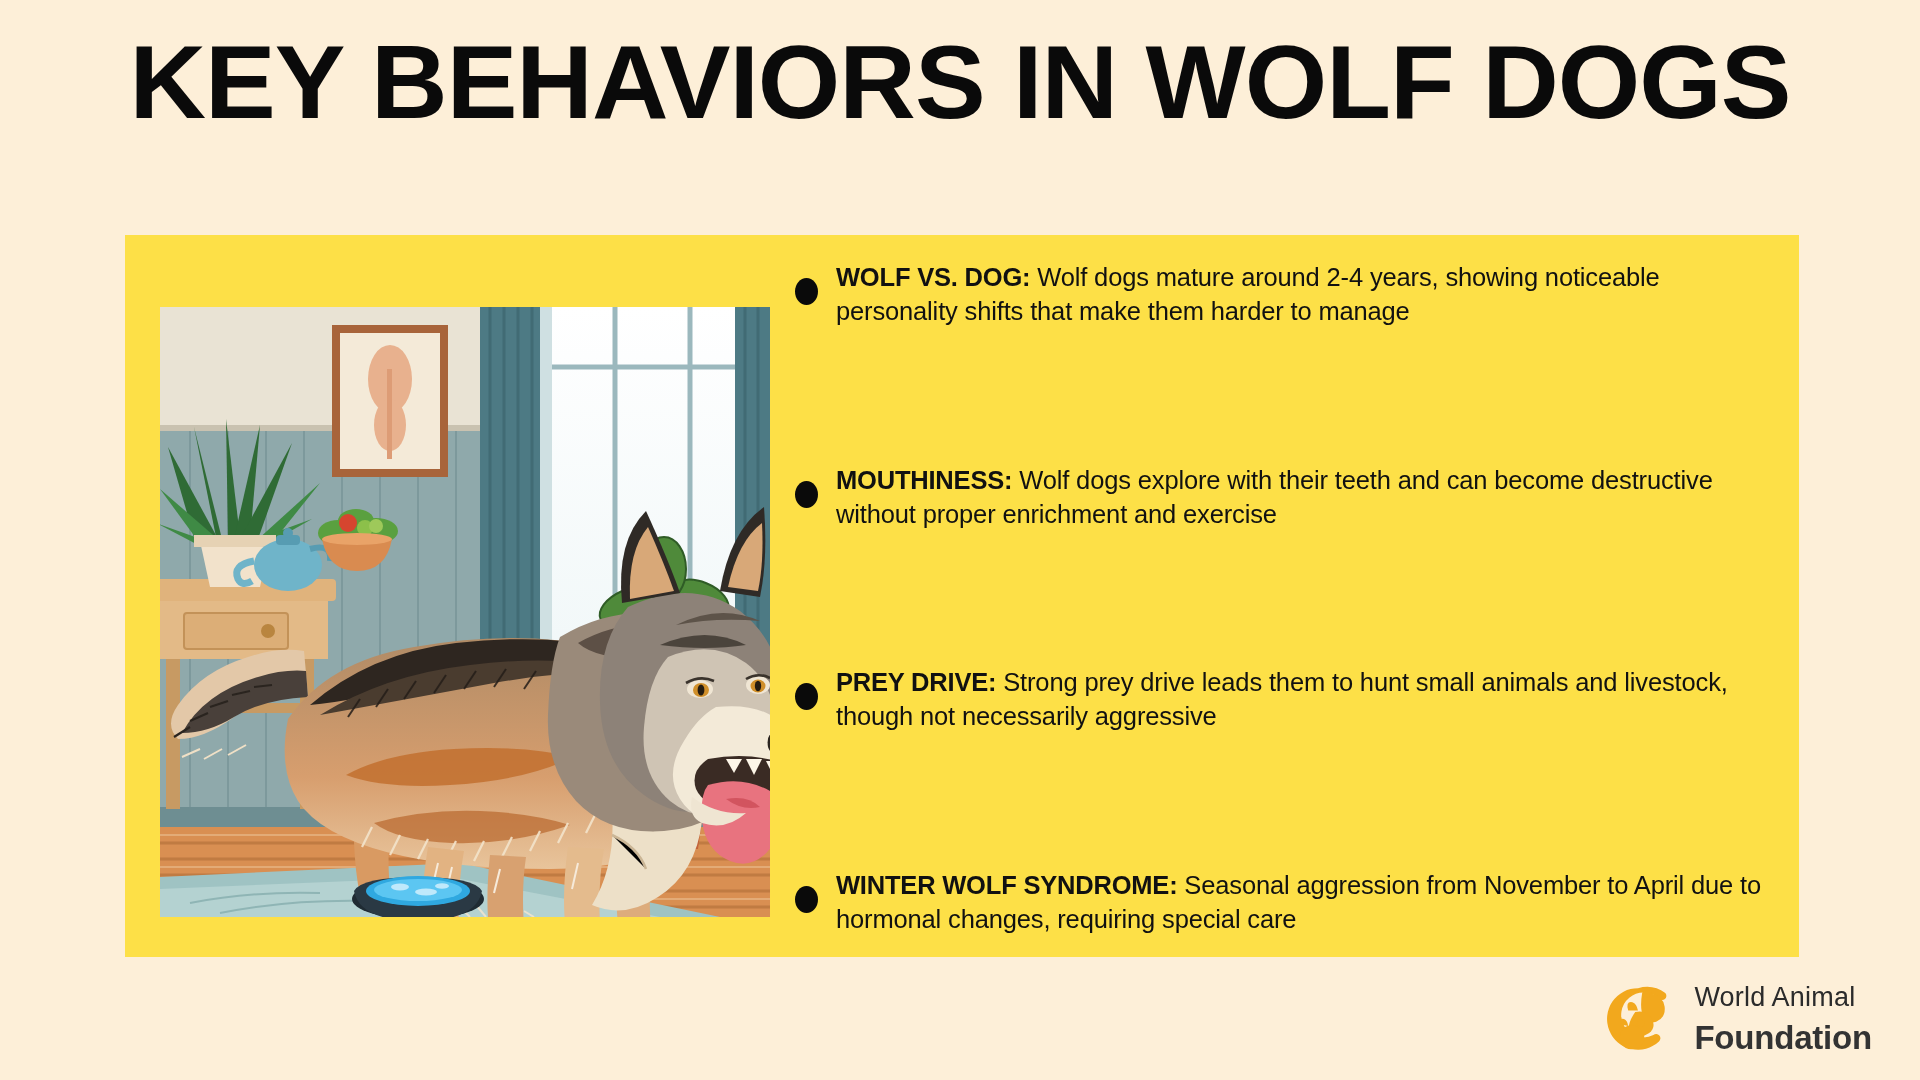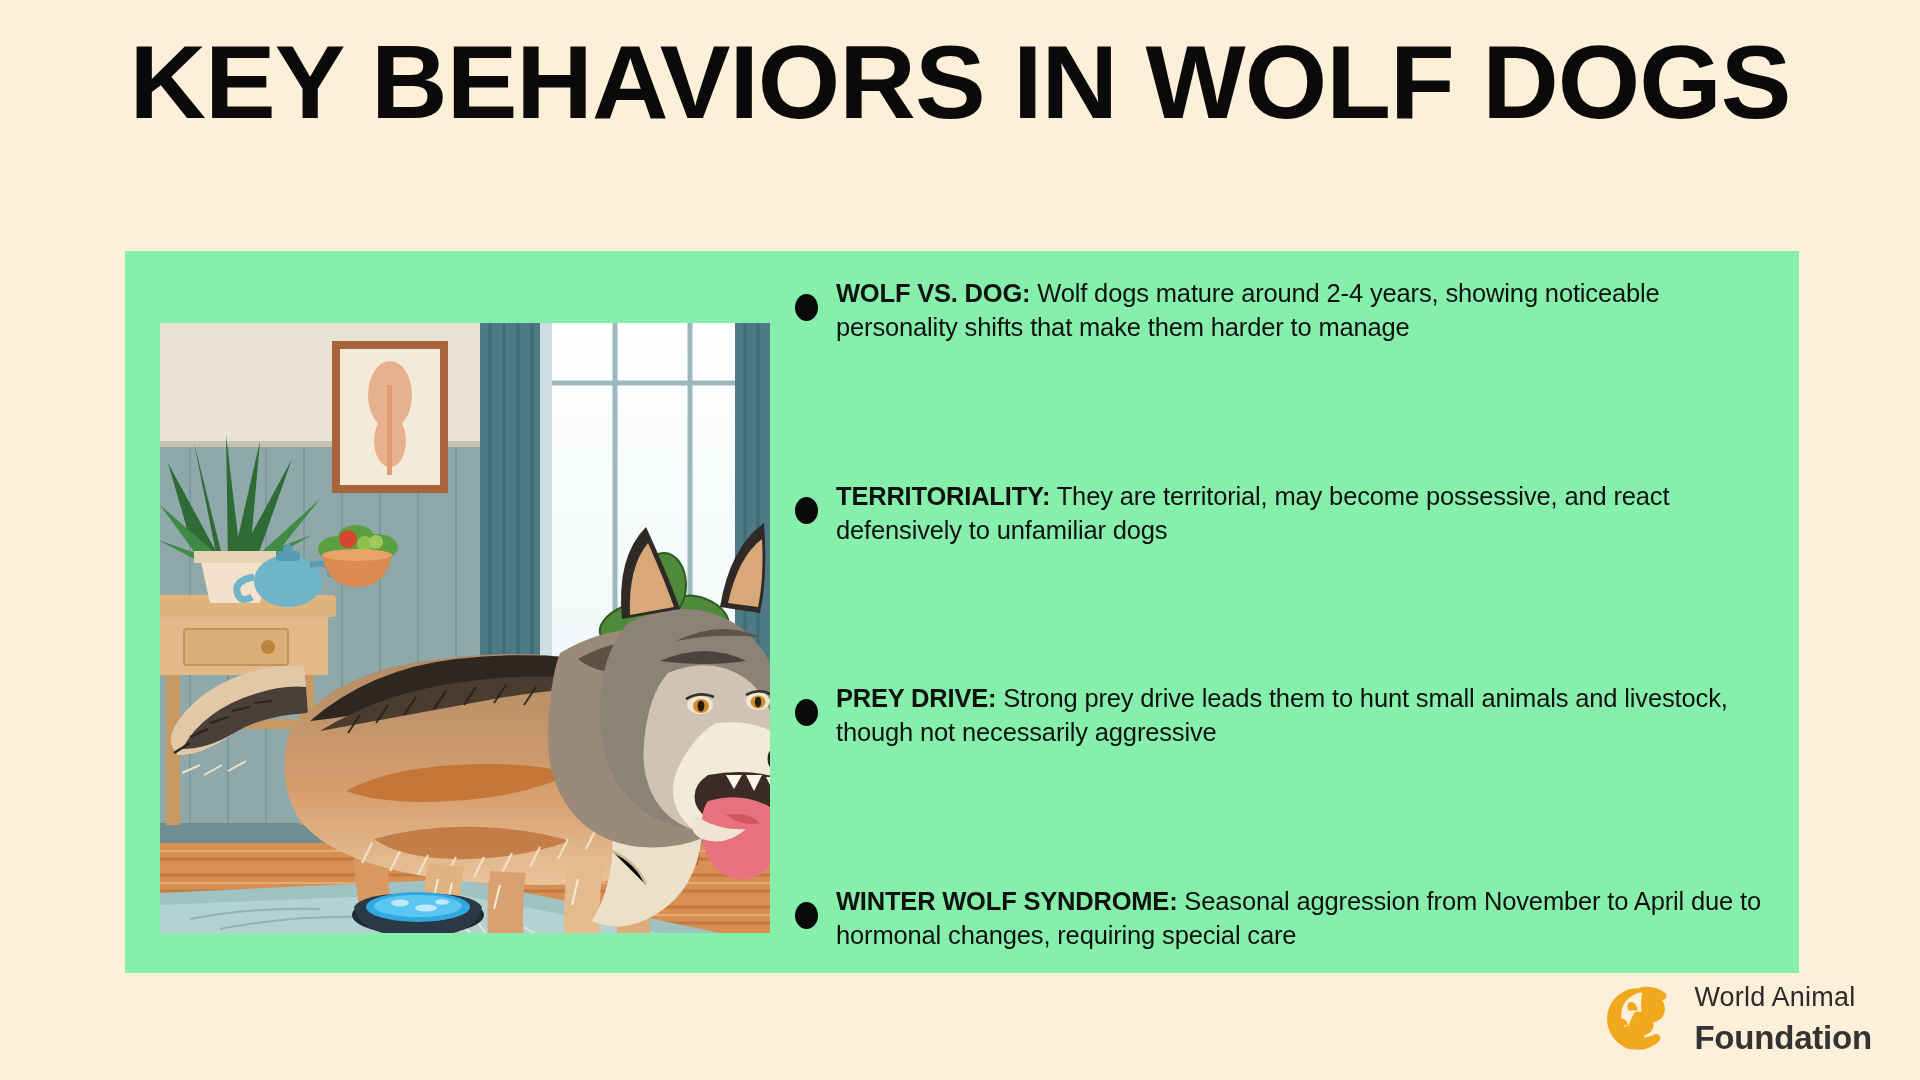--- a/index.html
+++ b/index.html
@@ -29,8 +29,7 @@
     position:absolute;
     left:125px; top:235px;
     width:1674px; height:722px;
-    background:#86efac;
-    margin-top:16px;
+    background:#fde047;
   }
   
   .illo{

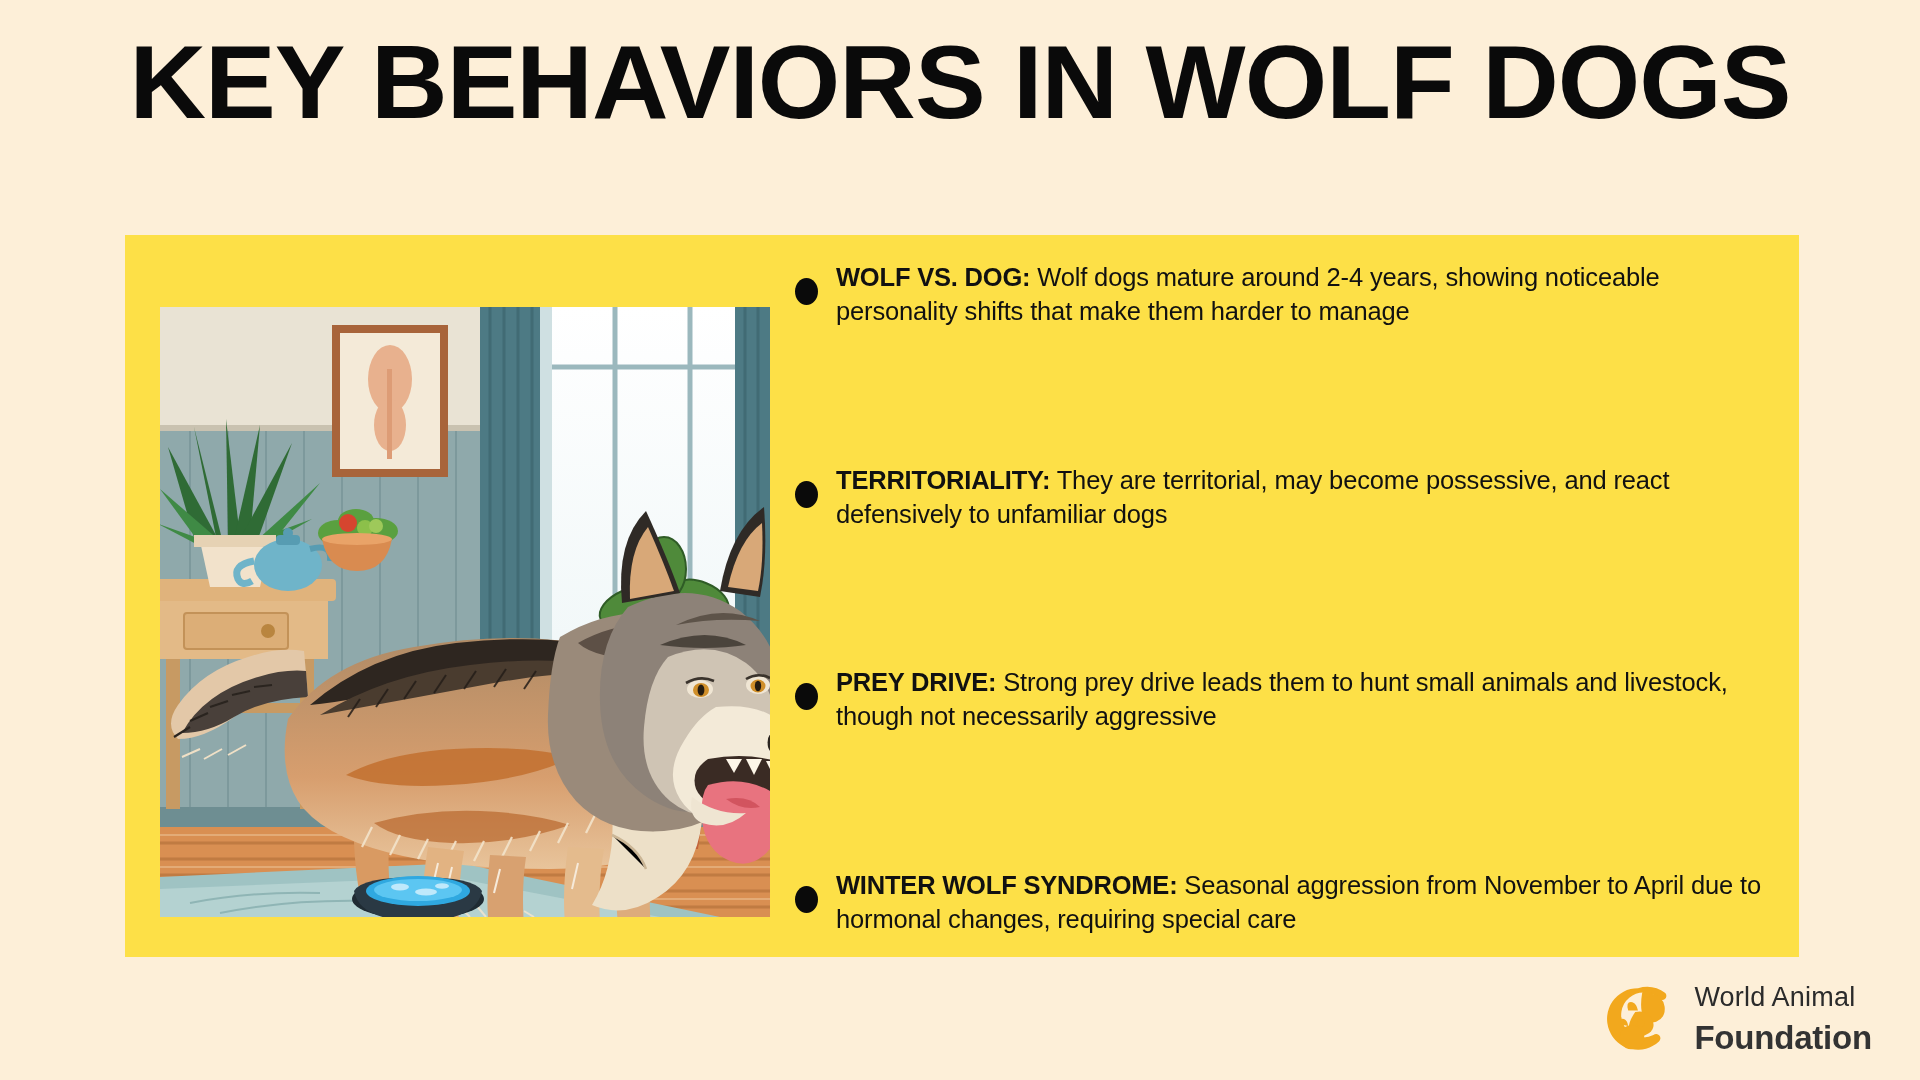--- a/index.html
+++ b/index.html
@@ -408,10 +408,6 @@
       <div class="btext"><span class="blabel">WOLF VS. DOG:</span><span> Wolf dogs mature around 2-4 years, showing noticeable personality shifts that make them harder to manage</span></div>
     </div>
 
-    <div class="bullet">
-      <span class="dot"></span>
-      <div class="btext"><span class="blabel">TERRITORIALITY:</span><span> They are territorial, may become possessive, and react defensively to unfamiliar dogs</span></div>
-    </div>
 
 
 

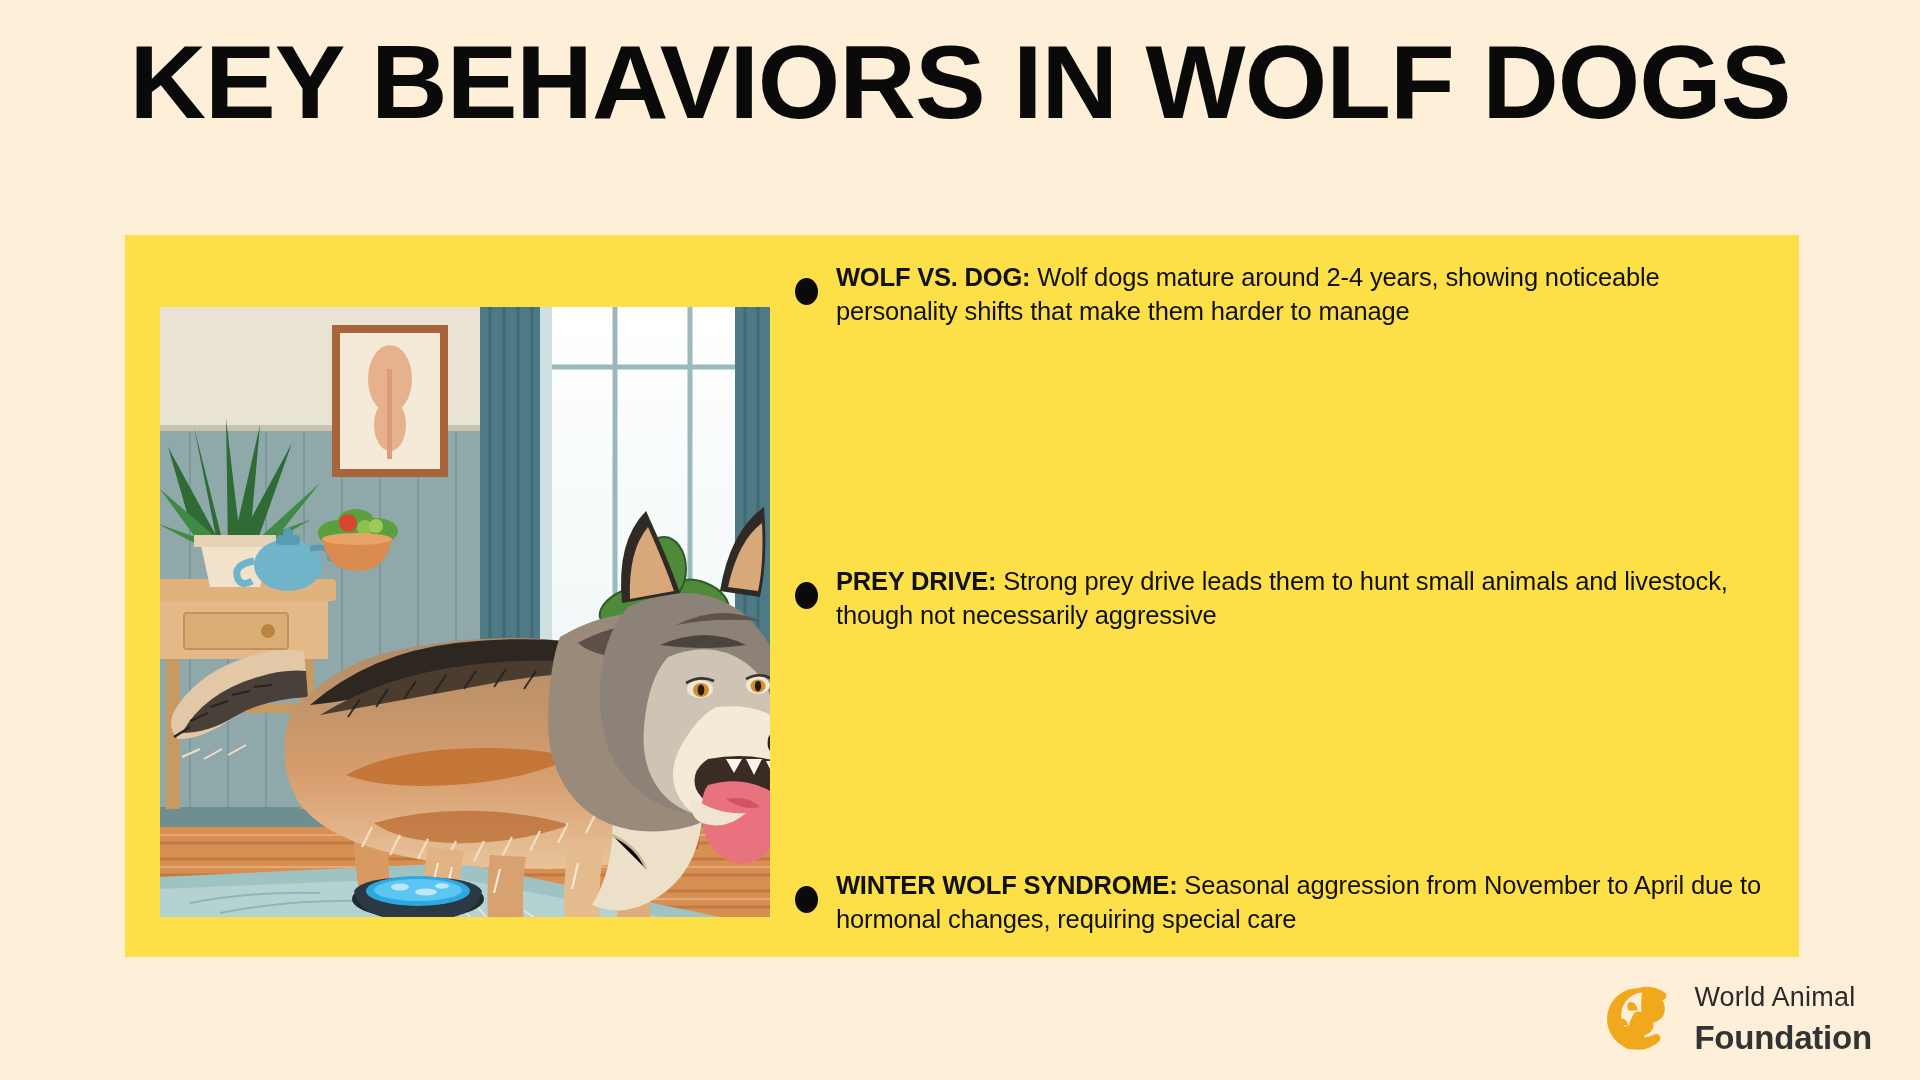--- a/index.html
+++ b/index.html
@@ -409,6 +409,10 @@
     </div>
 
 
+    <div class="bullet">
+      <span class="dot"></span>
+      <div class="btext"><span class="blabel">MOUTHINESS:</span><span> Wolf dogs explore with their teeth and can become destructive without proper enrichment and exercise</span></div>
+    </div>
 
 
     <div class="bullet">

